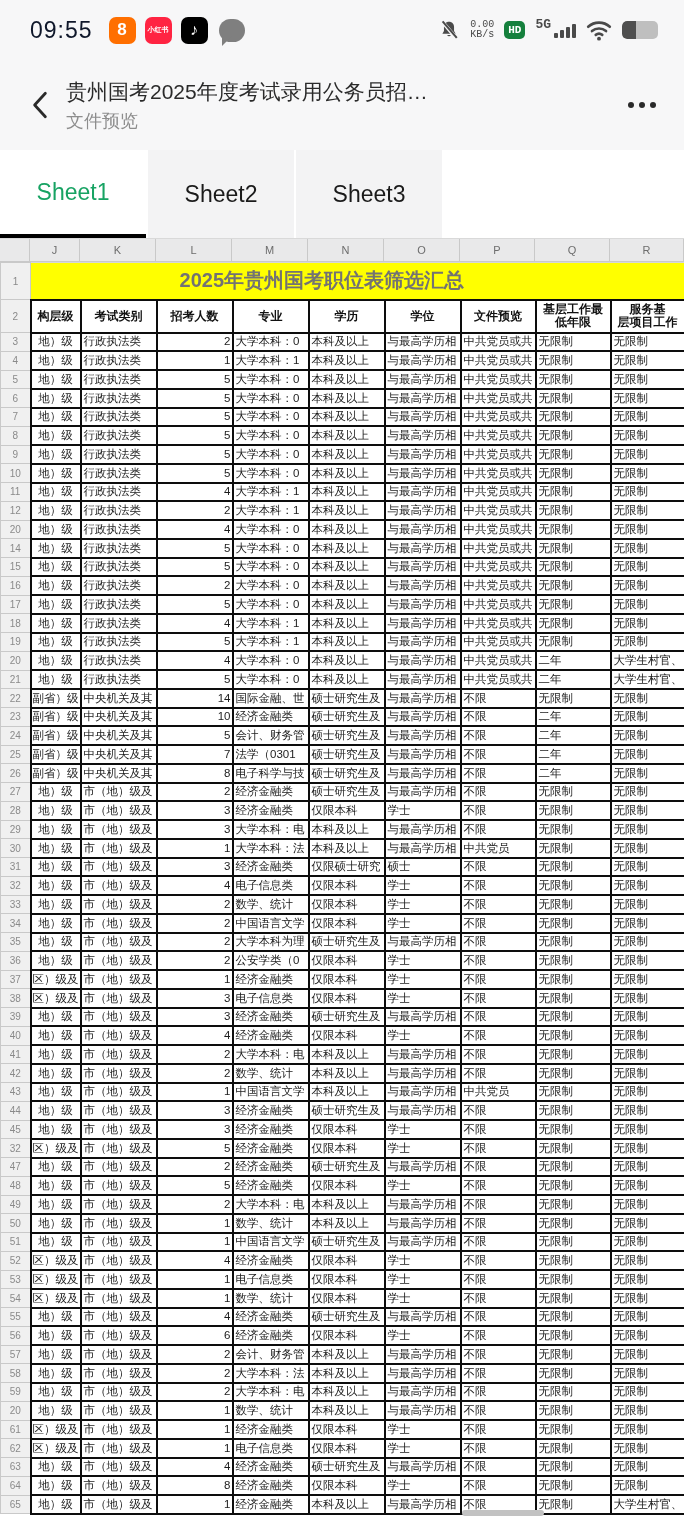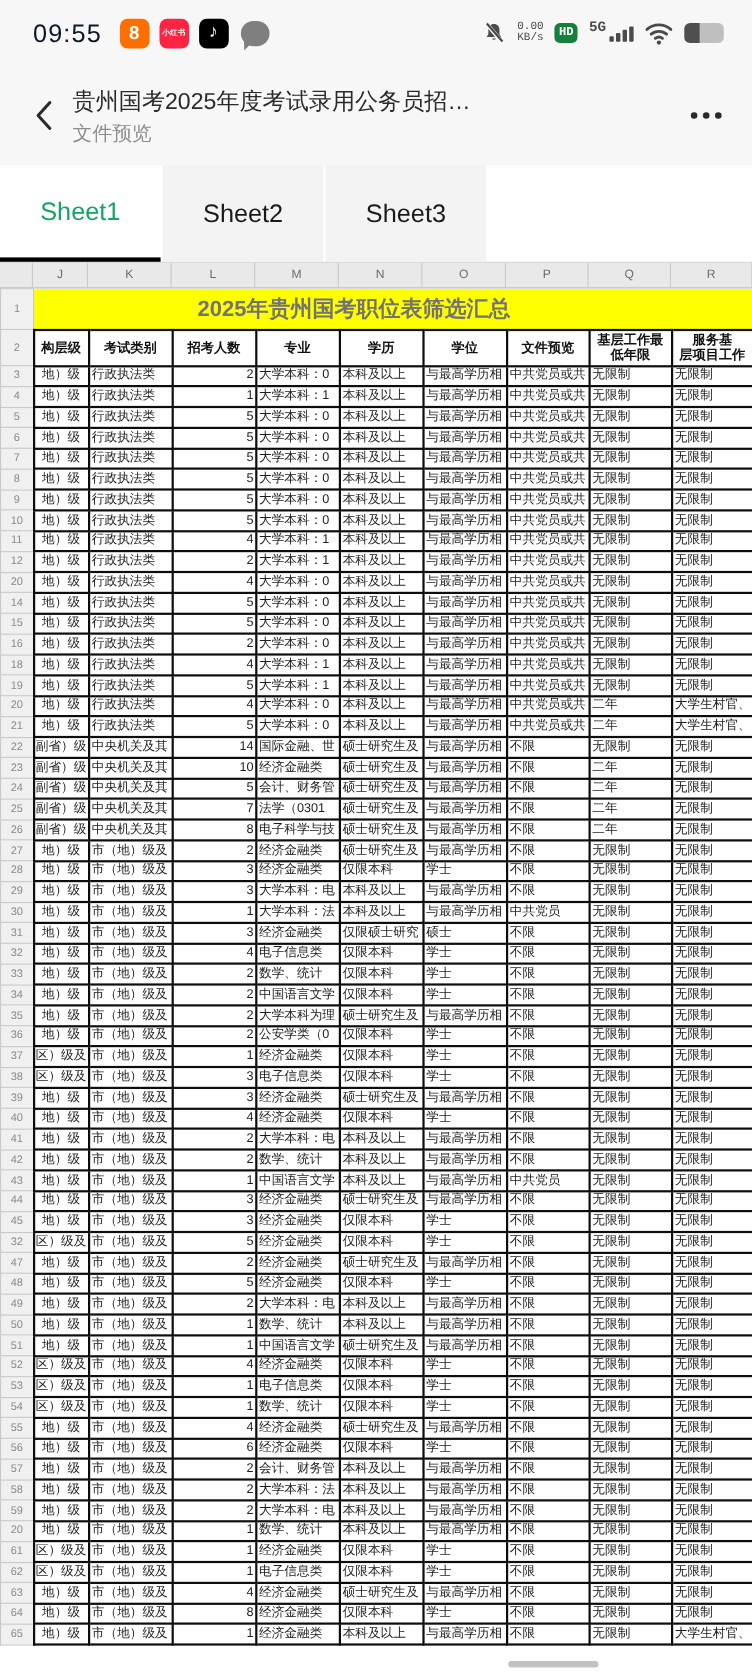--- a/index.html
+++ b/index.html
@@ -349,6 +349,18 @@
           <td class="datacell">无限制</td>
         </tr>
         <tr class="datarow">
+          <td class="rownum">17</td>
+          <td class="datacell">地）级</td>
+          <td class="datacell">行政执法类</td>
+          <td class="datacell">5</td>
+          <td class="datacell">大学本科：0</td>
+          <td class="datacell">本科及以上</td>
+          <td class="datacell">与最高学历相</td>
+          <td class="datacell">中共党员或共</td>
+          <td class="datacell">无限制</td>
+          <td class="datacell">无限制</td>
+        </tr>
+        <tr class="datarow">
           <td class="rownum">18</td>
           <td class="datacell">地）级</td>
           <td class="datacell">行政执法类</td>

